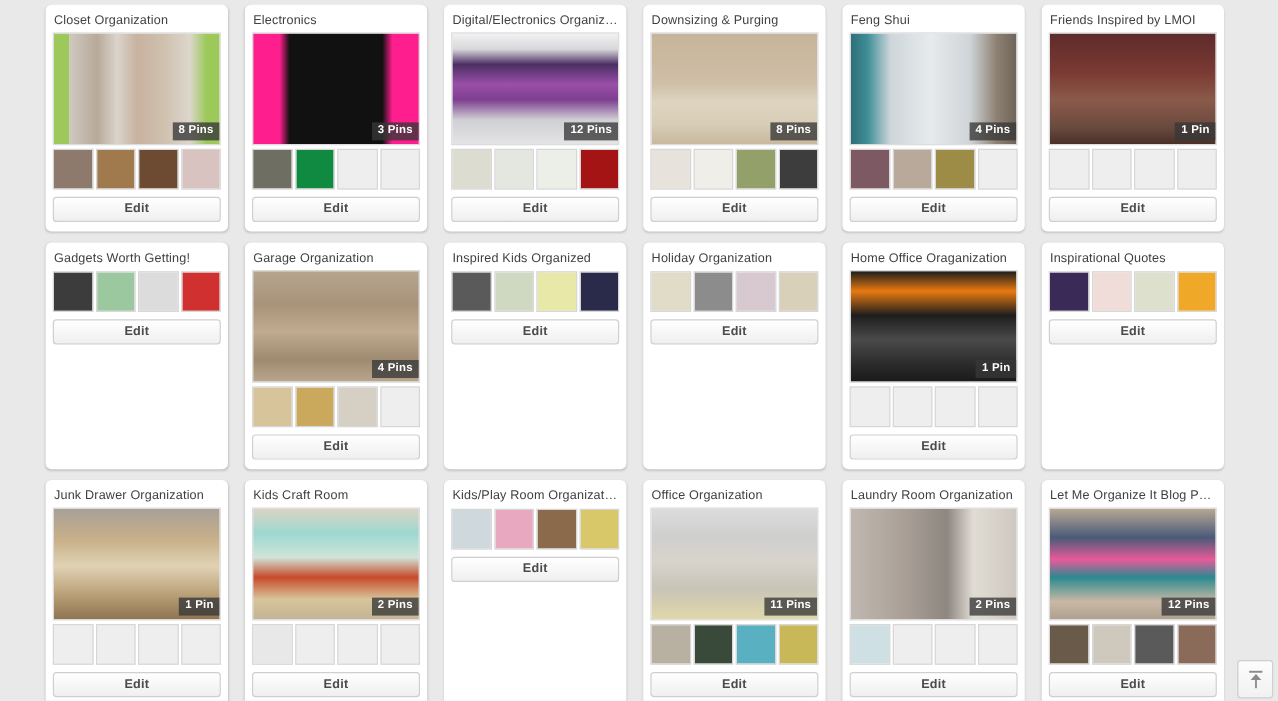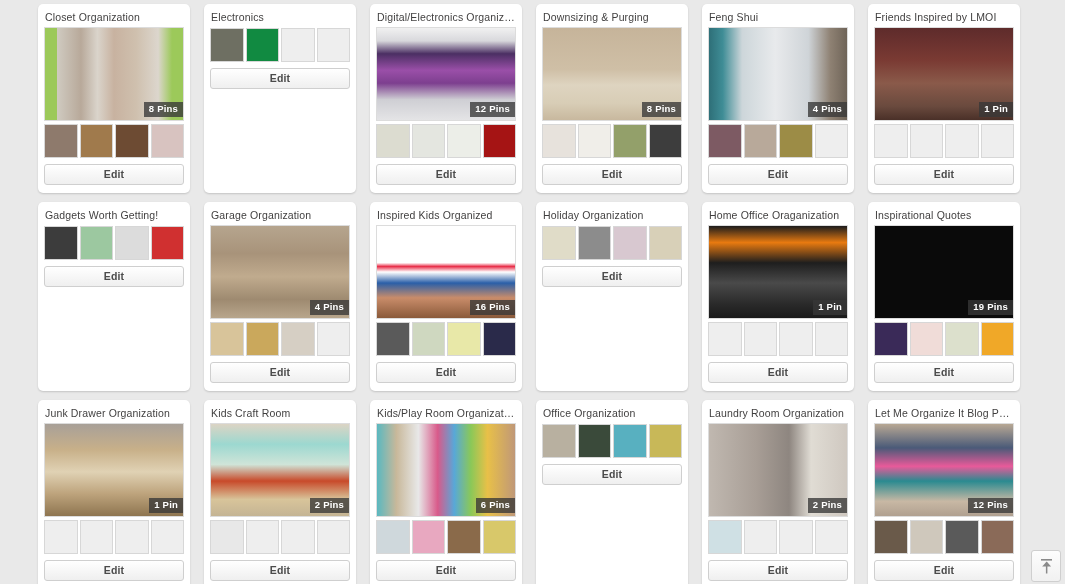--- a/index.html
+++ b/index.html
@@ -134,6 +134,10 @@
     </div>
     <div class="board-card">
       <div class="board-title">Electronics</div>
+      <div class="cover-wrap">
+        <div class="cover-art" style="background: linear-gradient(90deg, rgb(255, 30, 142) 0%, rgb(255, 30, 142) 16%, rgb(17, 17, 17) 22%, rgb(17, 17, 17) 78%, rgb(255, 30, 142) 84%, rgb(255, 30, 142) 100%);"></div>
+        <div class="pin-badge">3 Pins</div>
+      </div>
       <div class="thumb-row">
         <div class="thumb">
           <div class="thumb-art" style="background: rgb(110, 111, 98);"></div>

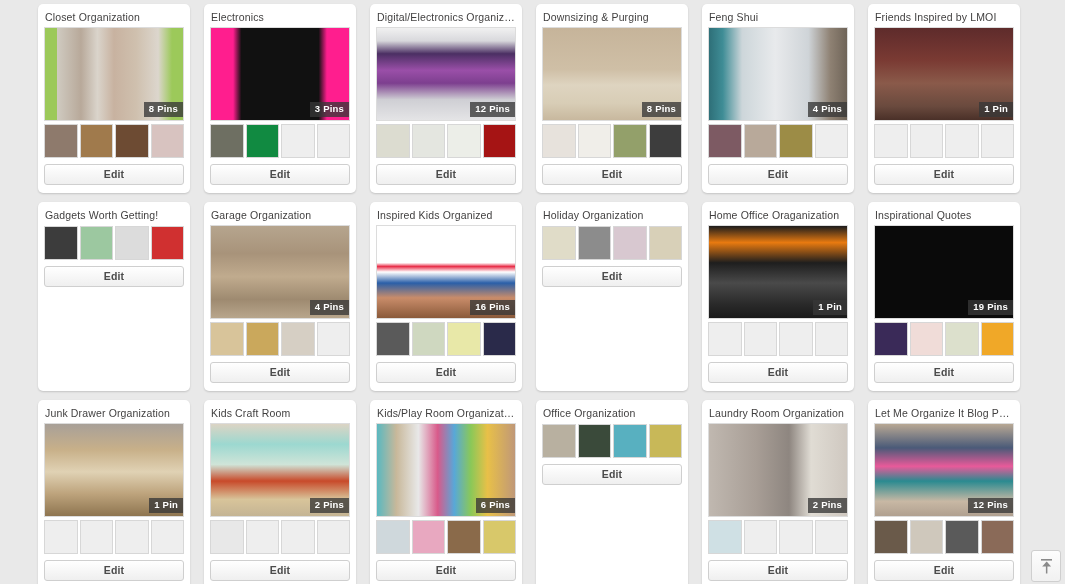--- a/index.html
+++ b/index.html
@@ -268,10 +268,6 @@
     </div>
     <div class="board-card">
       <div class="board-title">Inspired Kids Organized</div>
-      <div class="cover-wrap">
-        <div class="cover-art" style="background: linear-gradient(rgb(255, 255, 255) 0%, rgb(255, 255, 255) 40%, rgb(232, 48, 74) 44%, rgb(255, 255, 255) 50%, rgb(42, 95, 168) 62%, rgb(201, 140, 106) 78%, rgb(138, 90, 58) 100%);"></div>
-        <div class="pin-badge">16 Pins</div>
-      </div>
       <div class="thumb-row">
         <div class="thumb">
           <div class="thumb-art" style="background: rgb(90, 90, 90);"></div>

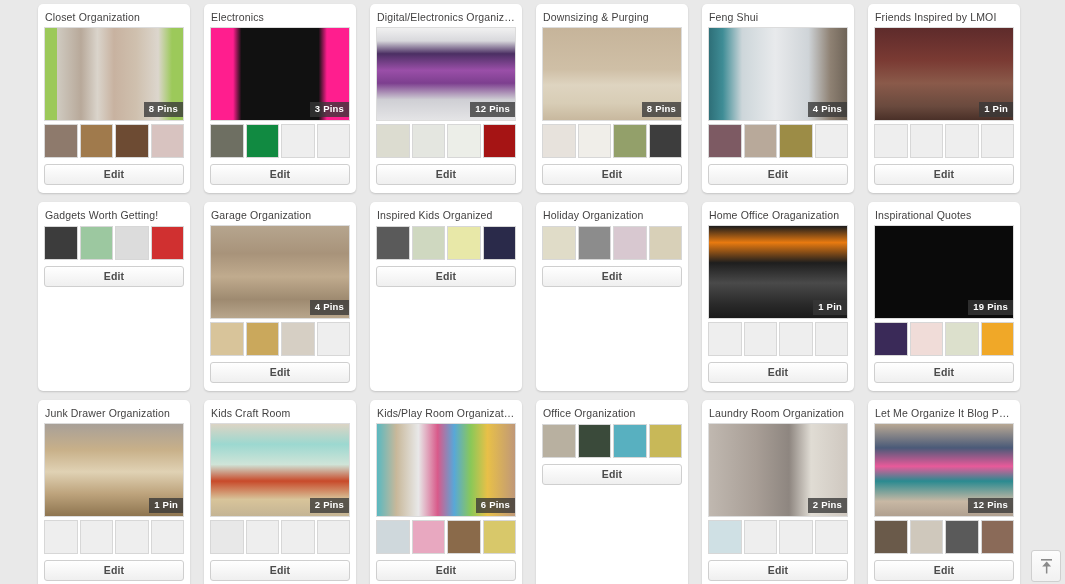--- a/index.html
+++ b/index.html
@@ -318,10 +318,6 @@
     </div>
     <div class="board-card">
       <div class="board-title">Inspirational Quotes</div>
-      <div class="cover-wrap">
-        <div class="cover-art" style="background: linear-gradient(rgb(10, 10, 10) 0%, rgb(10, 10, 10) 100%);"></div>
-        <div class="pin-badge">19 Pins</div>
-      </div>
       <div class="thumb-row">
         <div class="thumb">
           <div class="thumb-art" style="background: rgb(58, 42, 88);"></div>

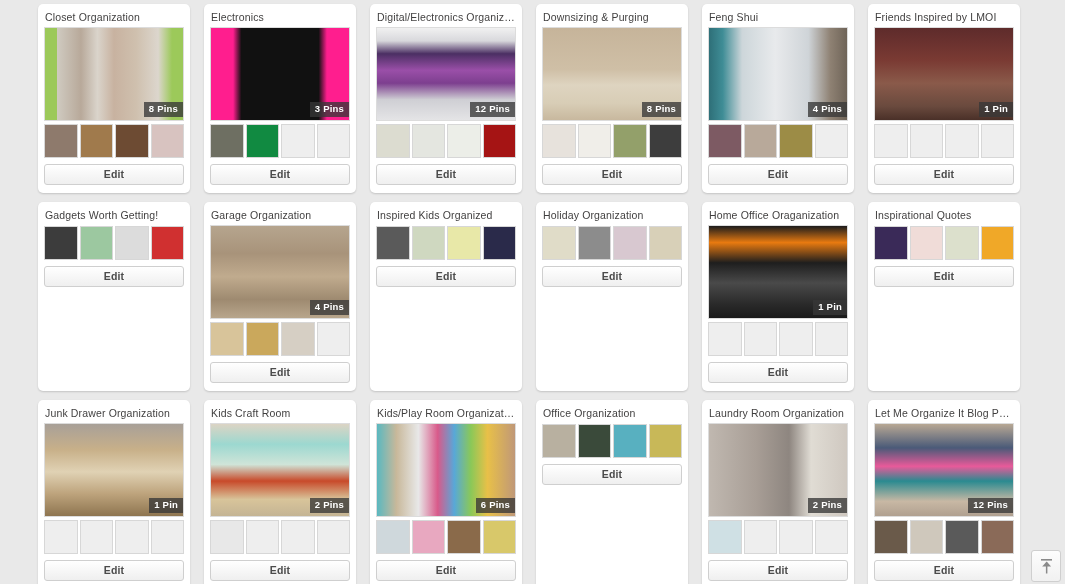--- a/index.html
+++ b/index.html
@@ -366,10 +366,6 @@
     </div>
     <div class="board-card">
       <div class="board-title">Kids/Play Room Organization</div>
-      <div class="cover-wrap">
-        <div class="cover-art" style="background: linear-gradient(90deg, rgb(90, 184, 192) 0%, rgb(200, 184, 154) 14%, rgb(232, 232, 232) 30%, rgb(216, 90, 138) 44%, rgb(88, 168, 216) 56%, rgb(138, 200, 88) 68%, rgb(232, 192, 72) 80%, rgb(192, 152, 120) 100%);"></div>
-        <div class="pin-badge">6 Pins</div>
-      </div>
       <div class="thumb-row">
         <div class="thumb">
           <div class="thumb-art" style="background: rgb(207, 216, 220);"></div>

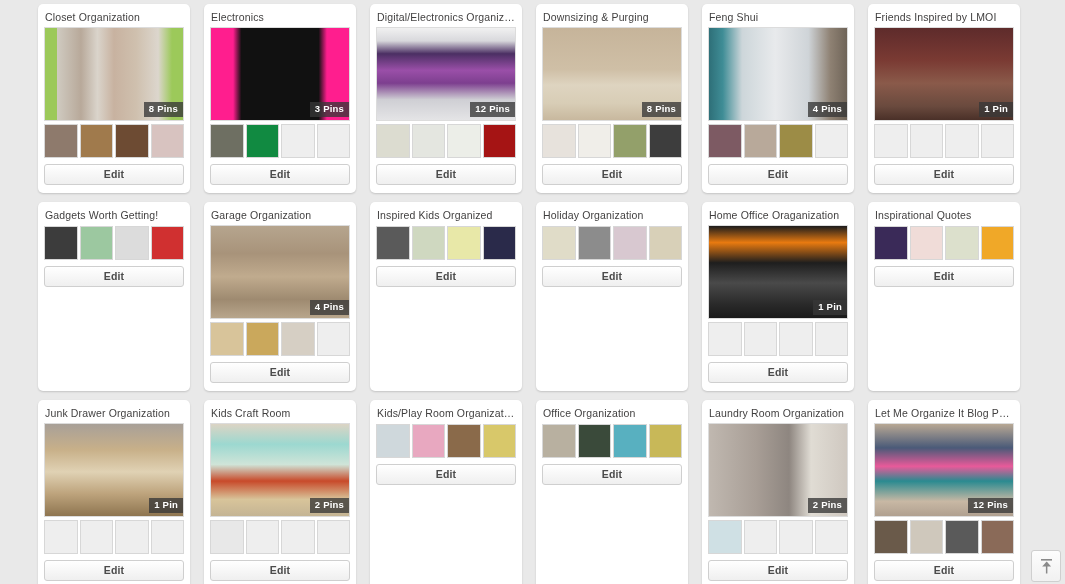--- a/index.html
+++ b/index.html
@@ -384,6 +384,10 @@
     </div>
     <div class="board-card">
       <div class="board-title">Office Organization</div>
+      <div class="cover-wrap">
+        <div class="cover-art" style="background: linear-gradient(rgb(220, 220, 220) 0%, rgb(207, 207, 207) 24%, rgb(216, 212, 204) 48%, rgb(200, 196, 184) 72%, rgb(224, 216, 168) 100%);"></div>
+        <div class="pin-badge">11 Pins</div>
+      </div>
       <div class="thumb-row">
         <div class="thumb">
           <div class="thumb-art" style="background: rgb(184, 176, 160);"></div>

